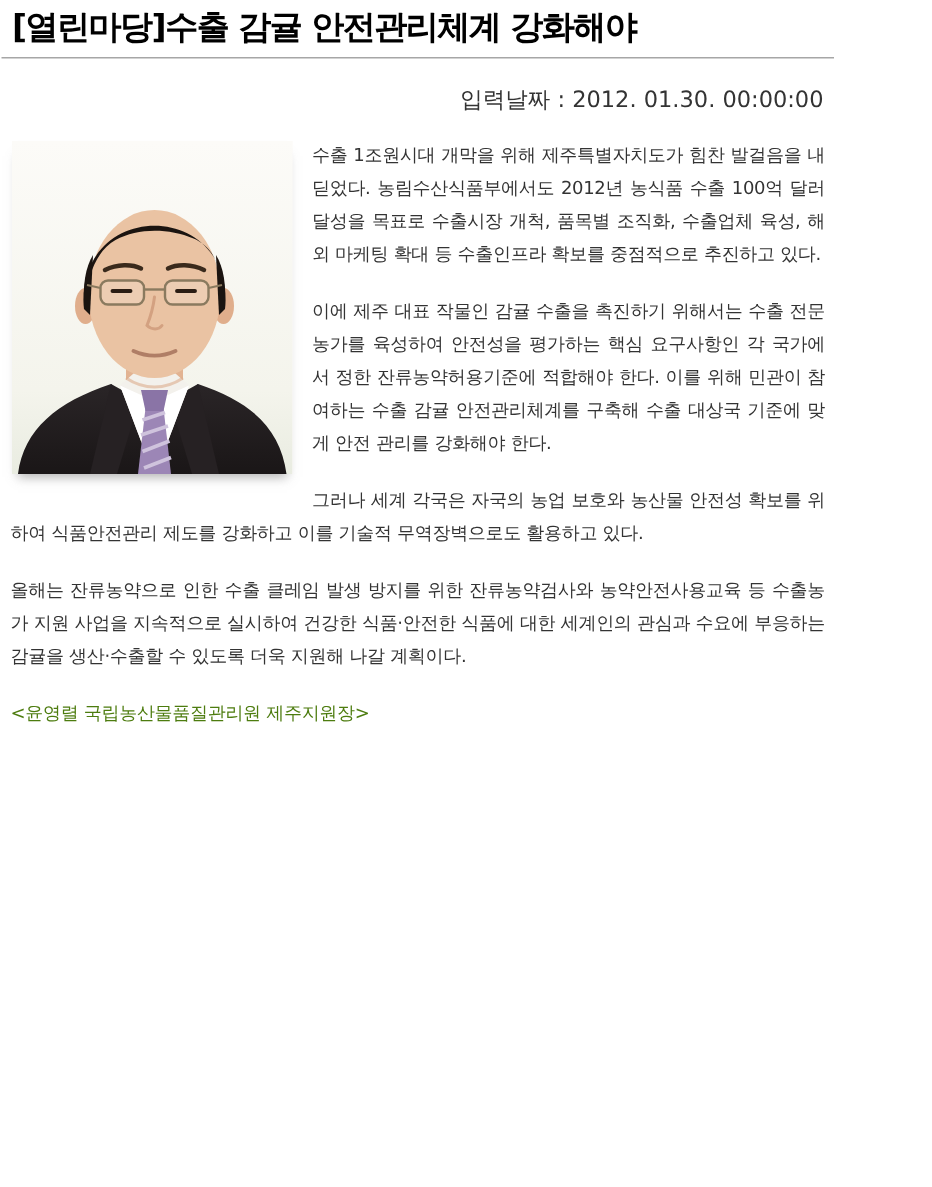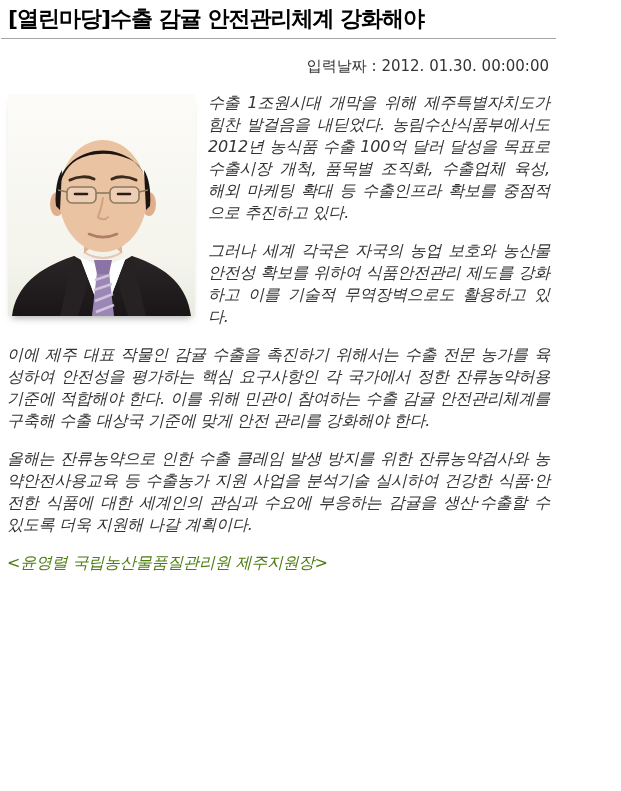--- a/index.html
+++ b/index.html
@@ -40,13 +40,12 @@
   }
   .article-body {
     padding: 0 7px;
-    font-size: 16px;
+    font-size: 12px;
     line-height: 22px;
     color: #333333;
     text-align: justify;
     word-break: break-all;
     letter-spacing: -0.2px;
-    font-style: italic;
   }
   .article-body p {
     margin: 0 0 16px 0;

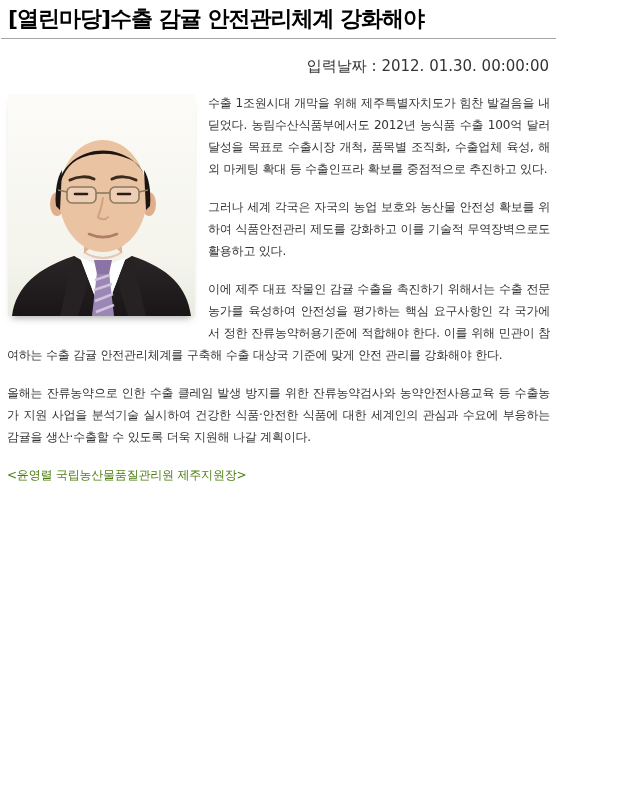--- a/index.html
+++ b/index.html
@@ -141,8 +141,8 @@
     </div>
 
     <p>수출 1조원시대 개막을 위해 제주특별자치도가 힘찬 발걸음을 내딛었다. 농림수산식품부에서도 2012년 농식품 수출 100억 달러 달성을 목표로 수출시장 개척, 품목별 조직화, 수출업체 육성, 해외 마케팅 확대 등 수출인프라 확보를 중점적으로 추진하고 있다.</p>
+    <p>이에 제주 대표 작물인 감귤 수출을 촉진하기 위해서는 수출 전문 농가를 육성하여 안전성을 평가하는 핵심 요구사항인 각 국가에서 정한 잔류농약허용기준에 적합해야 한다. 이를 위해 민관이 참여하는 수출 감귤 안전관리체계를 구축해 수출 대상국 기준에 맞게 안전 관리를 강화해야 한다.</p>
     <p>그러나 세계 각국은 자국의 농업 보호와 농산물 안전성 확보를 위하여 식품안전관리 제도를 강화하고 이를 기술적 무역장벽으로도 활용하고 있다.</p>
-    <p>이에 제주 대표 작물인 감귤 수출을 촉진하기 위해서는 수출 전문 농가를 육성하여 안전성을 평가하는 핵심 요구사항인 각 국가에서 정한 잔류농약허용기준에 적합해야 한다. 이를 위해 민관이 참여하는 수출 감귤 안전관리체계를 구축해 수출 대상국 기준에 맞게 안전 관리를 강화해야 한다.</p>
     <p>올해는 잔류농약으로 인한 수출 클레임 발생 방지를 위한 잔류농약검사와 농약안전사용교육 등 수출농가 지원 사업을 분석기술 실시하여 건강한 식품·안전한 식품에 대한 세계인의 관심과 수요에 부응하는 감귤을 생산·수출할 수 있도록 더욱 지원해 나갈 계획이다.</p>
 
     <p class="byline">&lt;윤영렬 국립농산물품질관리원 제주지원장&gt;</p>

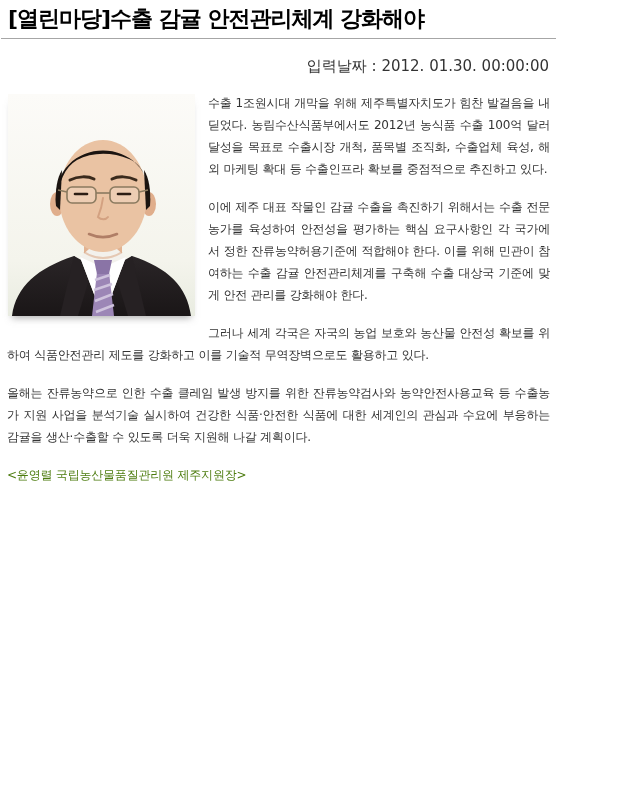--- a/index.html
+++ b/index.html
@@ -143,7 +143,7 @@
     <p>수출 1조원시대 개막을 위해 제주특별자치도가 힘찬 발걸음을 내딛었다. 농림수산식품부에서도 2012년 농식품 수출 100억 달러 달성을 목표로 수출시장 개척, 품목별 조직화, 수출업체 육성, 해외 마케팅 확대 등 수출인프라 확보를 중점적으로 추진하고 있다.</p>
     <p>이에 제주 대표 작물인 감귤 수출을 촉진하기 위해서는 수출 전문 농가를 육성하여 안전성을 평가하는 핵심 요구사항인 각 국가에서 정한 잔류농약허용기준에 적합해야 한다. 이를 위해 민관이 참여하는 수출 감귤 안전관리체계를 구축해 수출 대상국 기준에 맞게 안전 관리를 강화해야 한다.</p>
     <p>그러나 세계 각국은 자국의 농업 보호와 농산물 안전성 확보를 위하여 식품안전관리 제도를 강화하고 이를 기술적 무역장벽으로도 활용하고 있다.</p>
-    <p>올해는 잔류농약으로 인한 수출 클레임 발생 방지를 위한 잔류농약검사와 농약안전사용교육 등 수출농가 지원 사업을 분석기술 실시하여 건강한 식품·안전한 식품에 대한 세계인의 관심과 수요에 부응하는 감귤을 생산·수출할 수 있도록 더욱 지원해 나갈 계획이다.</p>
+    <p>올해는 잔류농약으로 인한 수출 클레임 발생 방지를 위한 잔류농약검사와 농약안전사용교육 등 수출농가 지원 사업을 지속적으로 실시하여 건강한 식품·안전한 식품에 대한 세계인의 관심과 수요에 부응하는 감귤을 생산·수출할 수 있도록 더욱 지원해 나갈 계획이다.</p>
 
     <p class="byline">&lt;윤영렬 국립농산물품질관리원 제주지원장&gt;</p>
 

